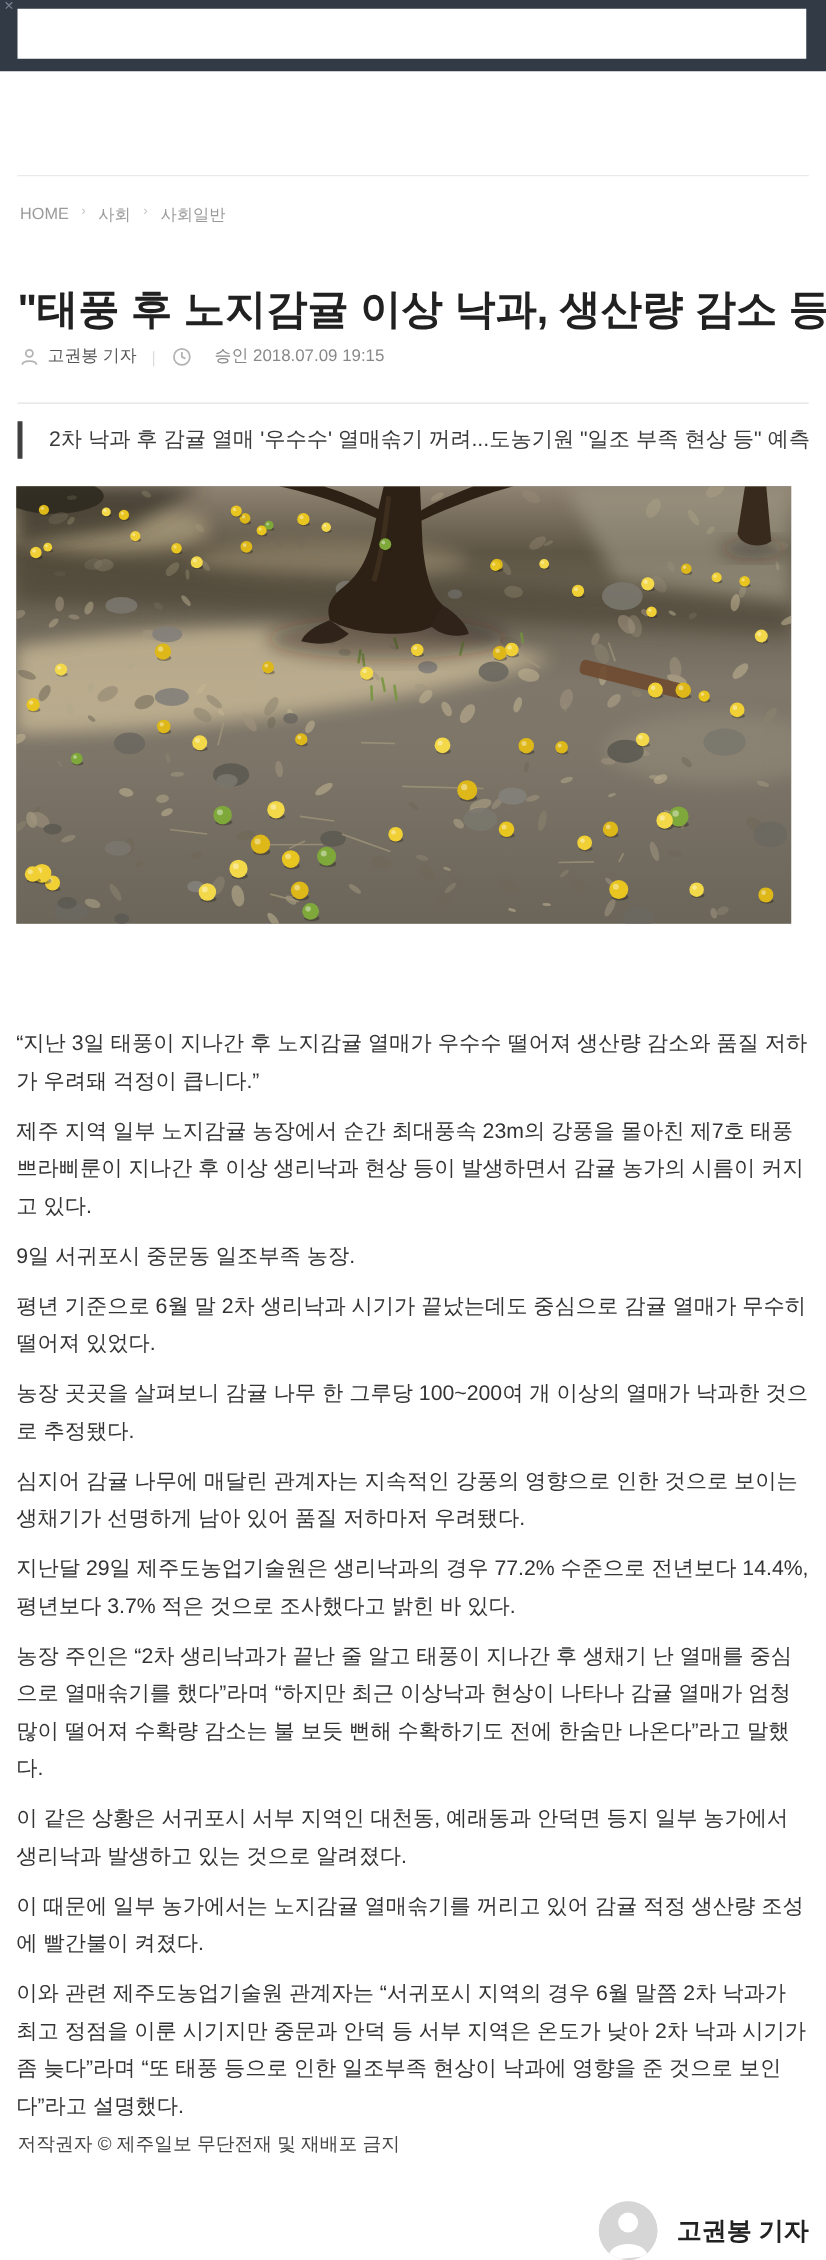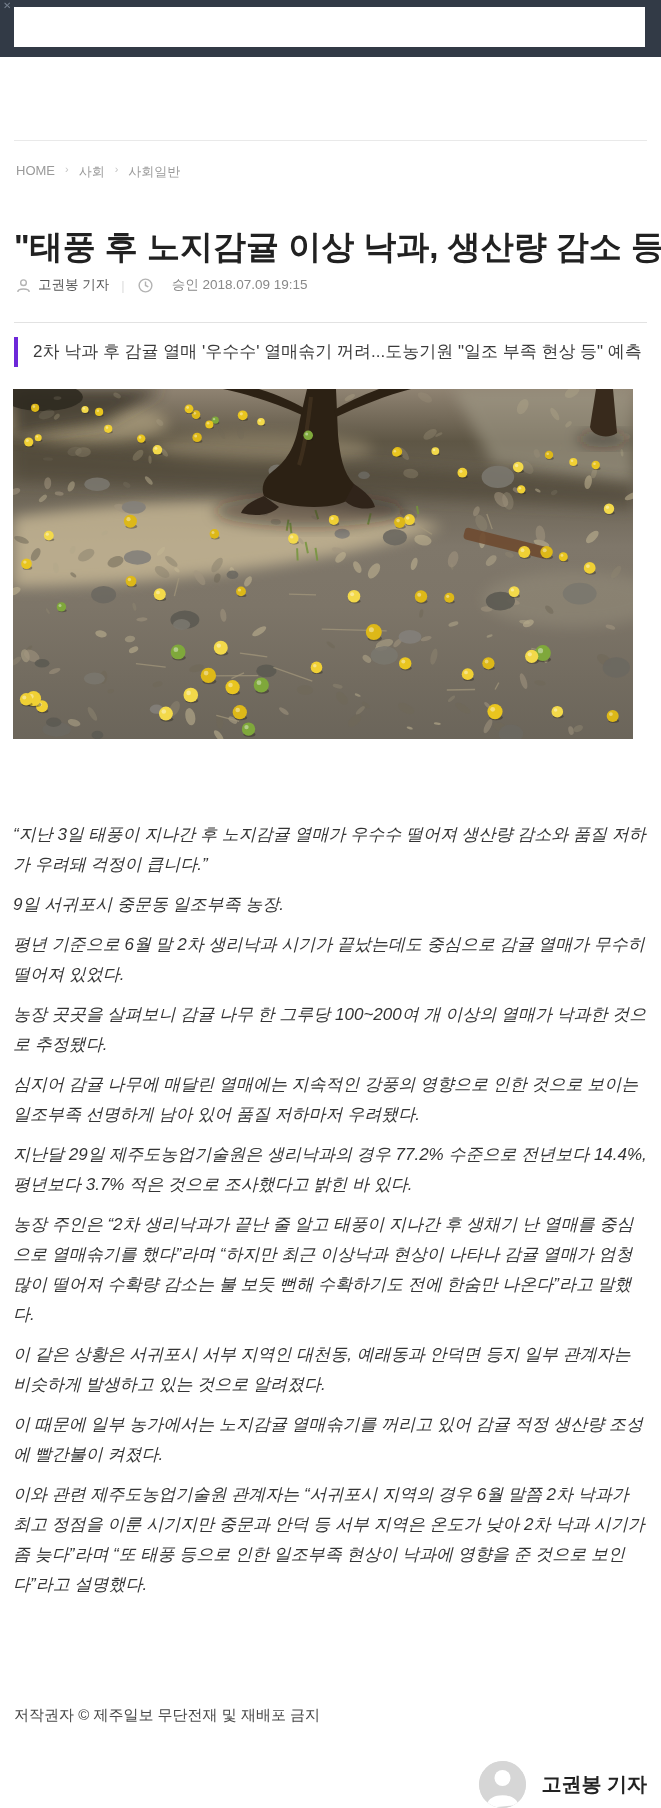--- a/index.html
+++ b/index.html
@@ -29,8 +29,8 @@
   .byline .date{color:#888;margin-left:18px;}
   .byline svg{display:block;}
 
-  .subtitle{position:absolute;top:337px;left:14px;width:615px;border-left:4px solid #6d28d9;
-            padding-left:15px;font-size:17px;line-height:30px;color:#3a3a3a;}
+  .subtitle{position:absolute;top:337px;left:14px;width:615px;border-left:4px solid #404040;
+            padding-left:15px;font-size:17px;line-height:30px;color:#3a3a3a;text-align:right;}
 
   .photo{position:absolute;top:389px;left:13px;width:620px;height:350px;overflow:hidden;background:#7c7568;}
   .photo svg{display:block;}

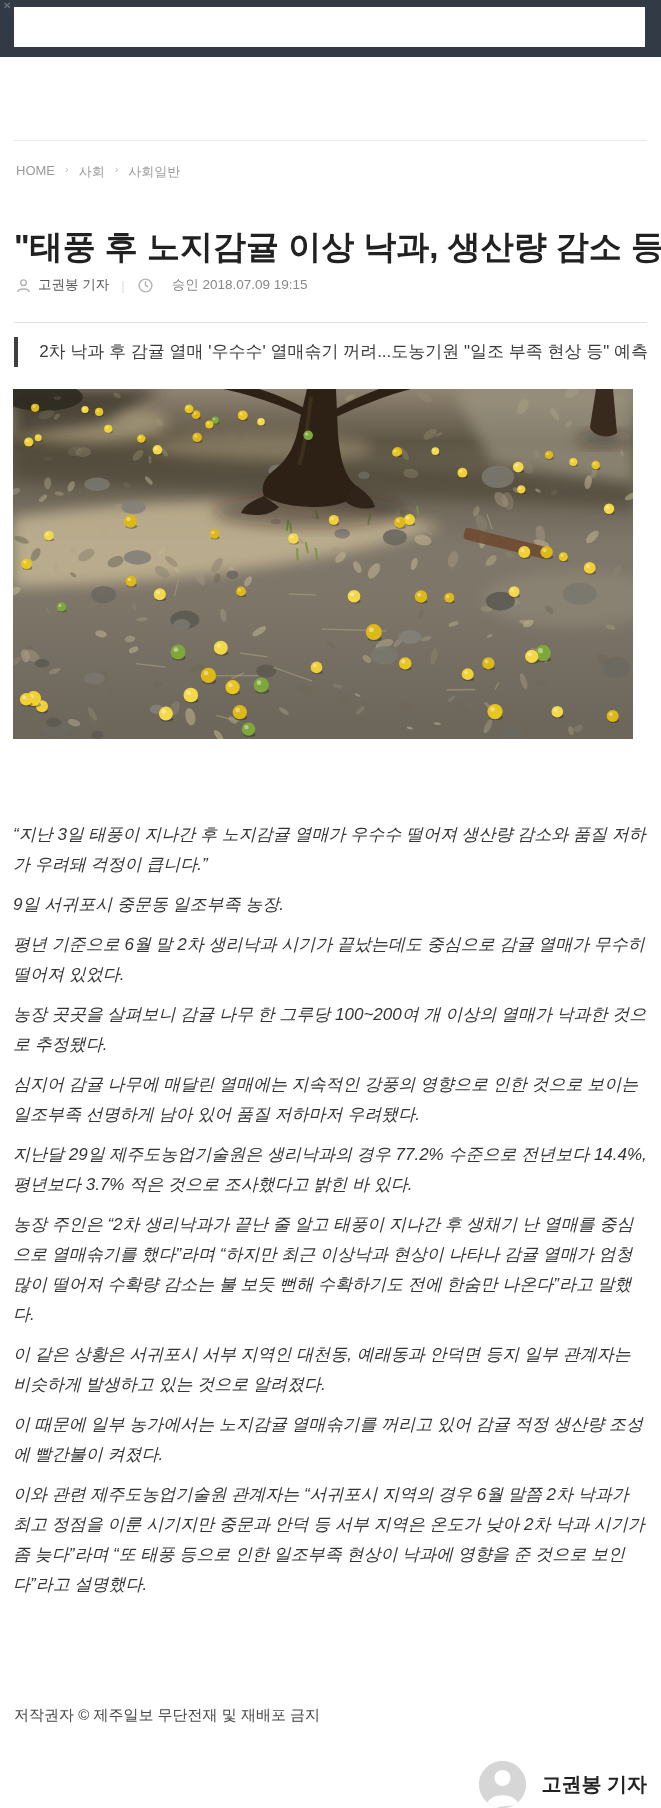--- a/index.html
+++ b/index.html
@@ -36,7 +36,7 @@
   .photo svg{display:block;}
 
   .body{position:absolute;top:820px;left:13px;width:634px;font-size:17px;line-height:30px;color:#333;}
-  .body p{margin:0 0 10px 0;font-style:italic;}
+  .body p{margin:0 0 10px 0;}
 
   .copyright{position:absolute;top:1706px;left:14px;font-size:15px;color:#464646;text-align:center;}
 

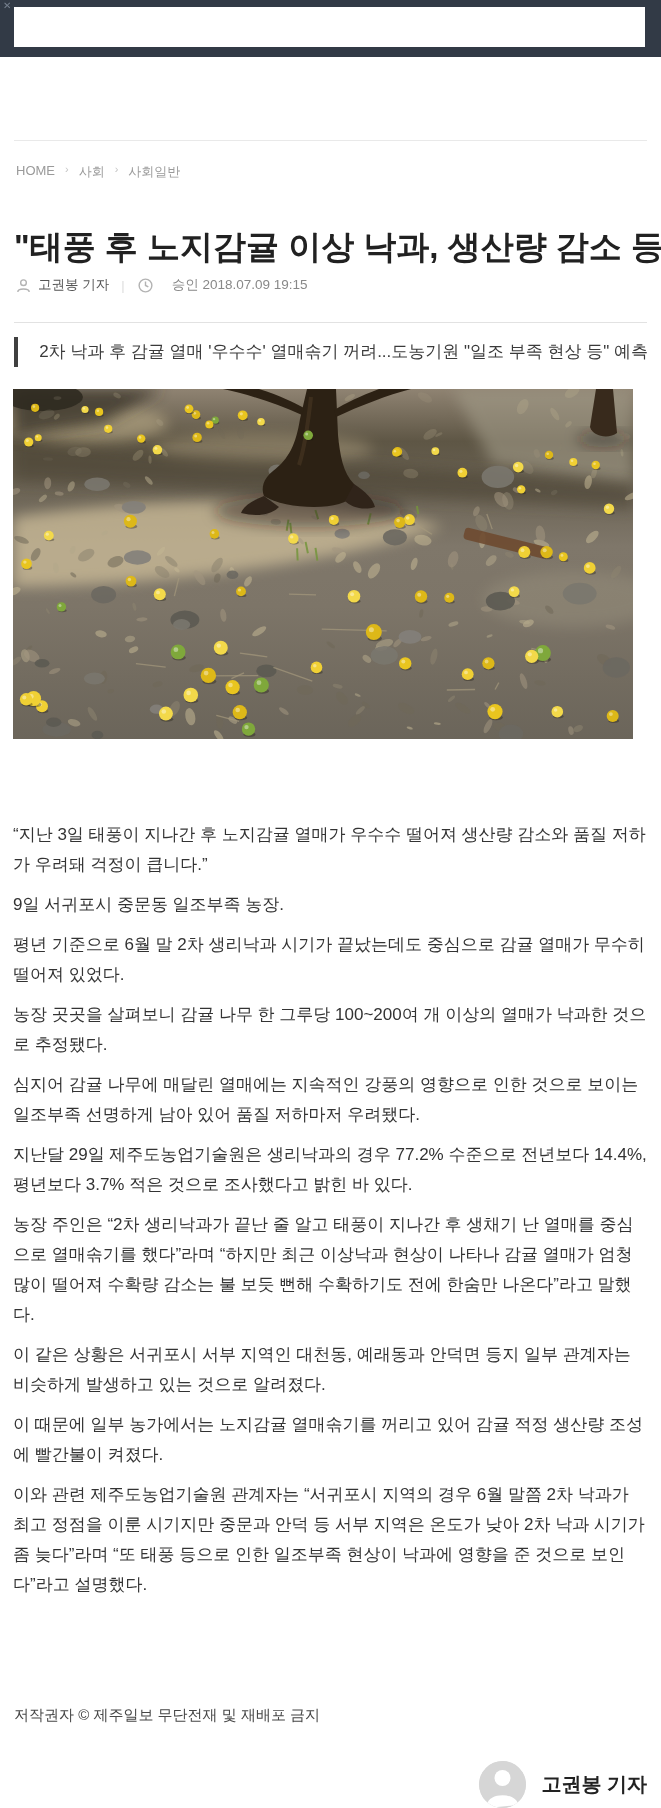--- a/index.html
+++ b/index.html
@@ -550,6 +550,7 @@
 
   <div class="body">
       <p>“지난 3일 태풍이 지나간 후 노지감귤 열매가 우수수 떨어져 생산량 감소와 품질 저하가 우려돼 걱정이 큽니다.”</p>
+      <p>제주 지역 일부 노지감귤 농장에서 순간 최대풍속 23m의 강풍을 몰아친 제7호 태풍 쁘라삐룬이 지나간 후 이상 생리낙과 현상 등이 발생하면서 감귤 농가의 시름이 커지고 있다.</p>
       <p>9일 서귀포시 중문동 일조부족 농장.</p>
       <p>평년 기준으로 6월 말 2차 생리낙과 시기가 끝났는데도 중심으로 감귤 열매가 무수히 떨어져 있었다.</p>
       <p>농장 곳곳을 살펴보니 감귤 나무 한 그루당 100~200여 개 이상의 열매가 낙과한 것으로 추정됐다.</p>

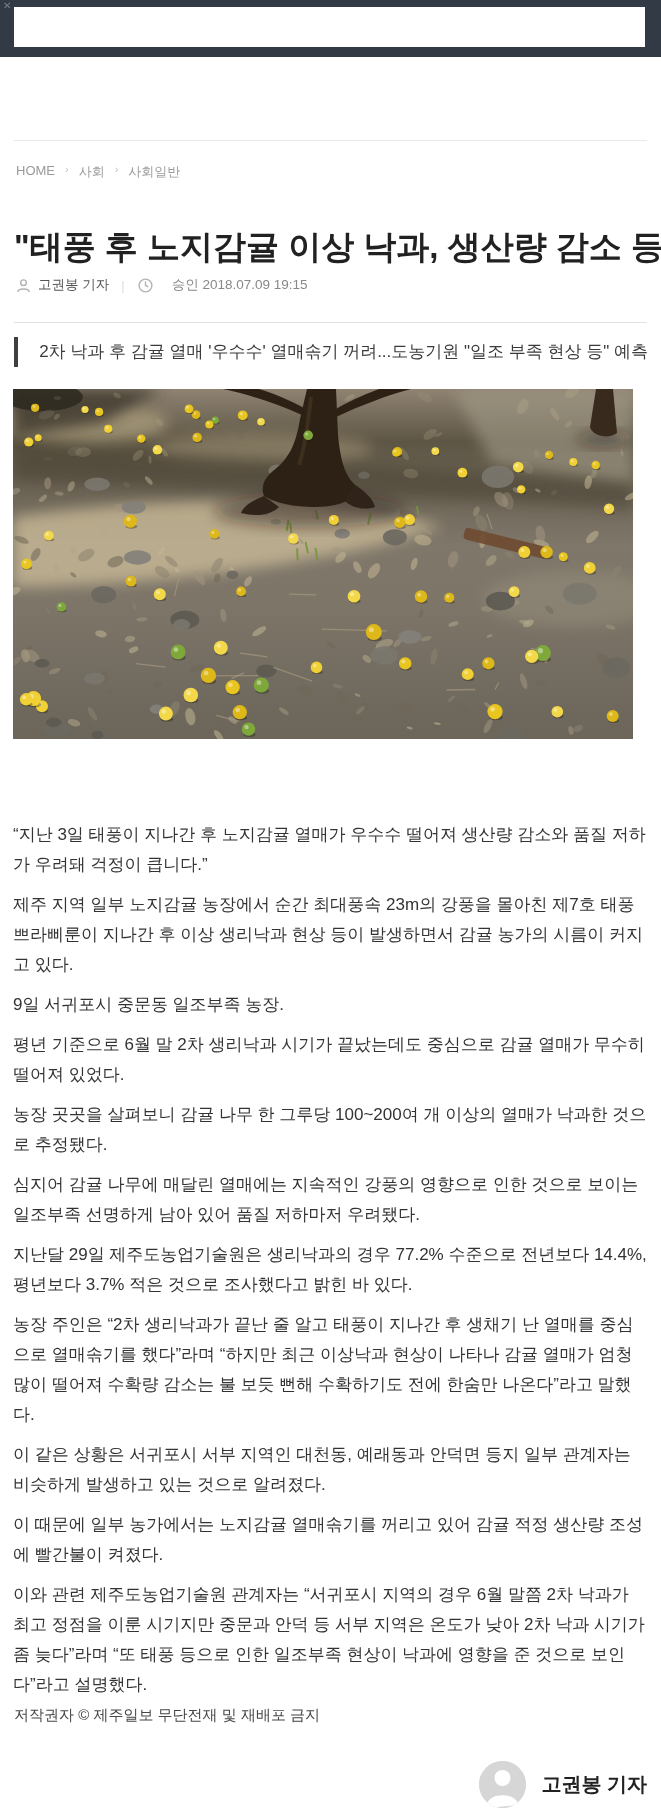--- a/index.html
+++ b/index.html
@@ -554,7 +554,7 @@
       <p>9일 서귀포시 중문동 일조부족 농장.</p>
       <p>평년 기준으로 6월 말 2차 생리낙과 시기가 끝났는데도 중심으로 감귤 열매가 무수히 떨어져 있었다.</p>
       <p>농장 곳곳을 살펴보니 감귤 나무 한 그루당 100~200여 개 이상의 열매가 낙과한 것으로 추정됐다.</p>
-      <p>심지어 감귤 나무에 매달린 열매에는 지속적인 강풍의 영향으로 인한 것으로 보이는 일조부족 선명하게 남아 있어 품질 저하마저 우려됐다.</p>
+      <p>심지어 감귤 나무에 매달린 관계자는 지속적인 강풍의 영향으로 인한 것으로 보이는 생채기가 선명하게 남아 있어 품질 저하마저 우려됐다.</p>
       <p>지난달 29일 제주도농업기술원은 생리낙과의 경우 77.2% 수준으로 전년보다 14.4%, 평년보다 3.7% 적은 것으로 조사했다고 밝힌 바 있다.</p>
       <p>농장 주인은 “2차 생리낙과가 끝난 줄 알고 태풍이 지나간 후 생채기 난 열매를 중심으로 열매솎기를 했다”라며 “하지만 최근 이상낙과 현상이 나타나 감귤 열매가 엄청 많이 떨어져 수확량 감소는 불 보듯 뻔해 수확하기도 전에 한숨만 나온다”라고 말했다.</p>
       <p>이 같은 상황은 서귀포시 서부 지역인 대천동, 예래동과 안덕면 등지 일부 관계자는 비슷하게 발생하고 있는 것으로 알려졌다.</p>

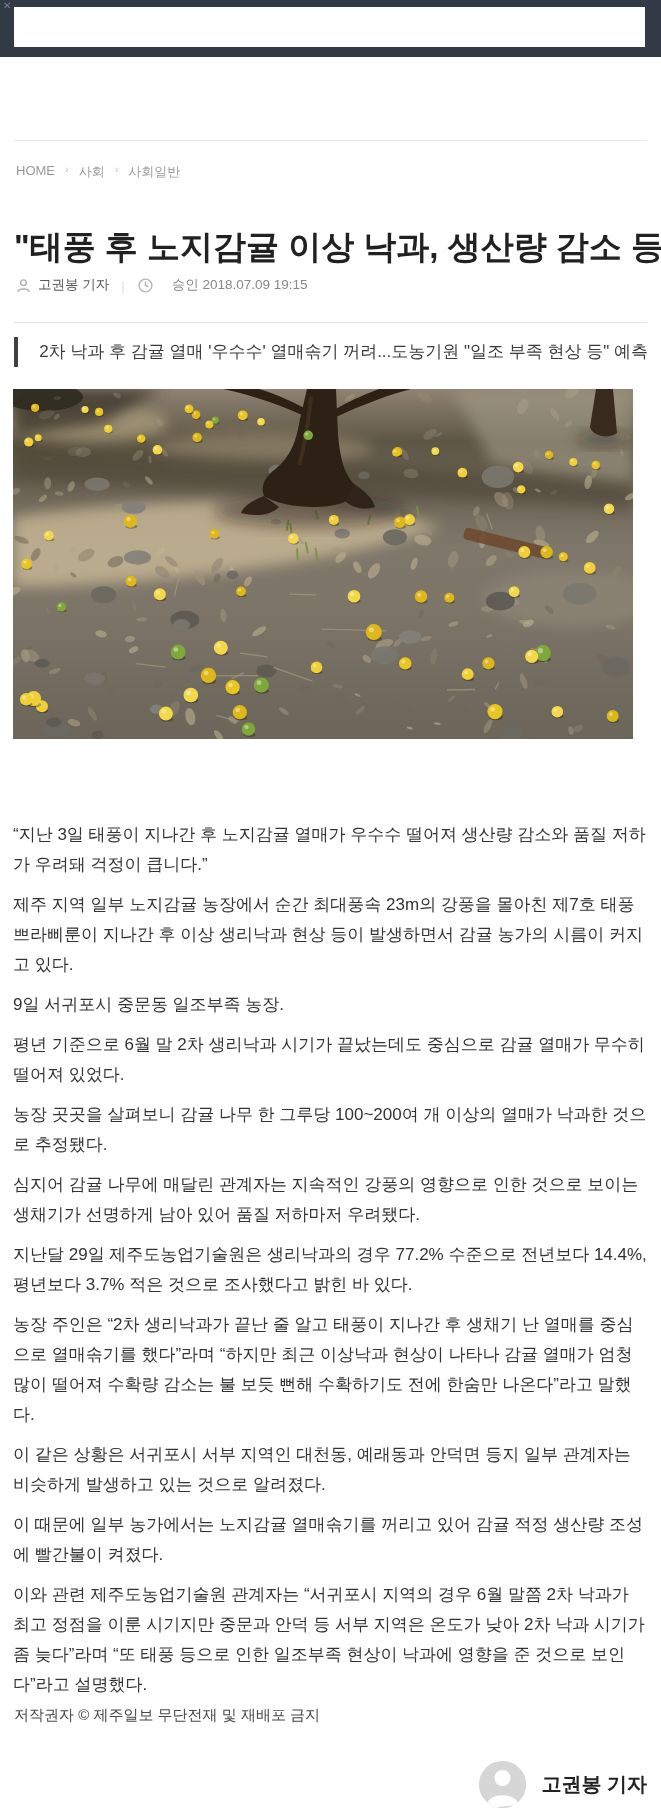--- a/index.html
+++ b/index.html
@@ -557,7 +557,7 @@
       <p>심지어 감귤 나무에 매달린 관계자는 지속적인 강풍의 영향으로 인한 것으로 보이는 생채기가 선명하게 남아 있어 품질 저하마저 우려됐다.</p>
       <p>지난달 29일 제주도농업기술원은 생리낙과의 경우 77.2% 수준으로 전년보다 14.4%, 평년보다 3.7% 적은 것으로 조사했다고 밝힌 바 있다.</p>
       <p>농장 주인은 “2차 생리낙과가 끝난 줄 알고 태풍이 지나간 후 생채기 난 열매를 중심으로 열매솎기를 했다”라며 “하지만 최근 이상낙과 현상이 나타나 감귤 열매가 엄청 많이 떨어져 수확량 감소는 불 보듯 뻔해 수확하기도 전에 한숨만 나온다”라고 말했다.</p>
-      <p>이 같은 상황은 서귀포시 서부 지역인 대천동, 예래동과 안덕면 등지 일부 관계자는 비슷하게 발생하고 있는 것으로 알려졌다.</p>
+      <p>이 같은 상황은 서귀포시 서부 지역인 대천동, 예래동과 안덕면 등지 일부 농가에서 생리낙과 발생하고 있는 것으로 알려졌다.</p>
       <p>이 때문에 일부 농가에서는 노지감귤 열매솎기를 꺼리고 있어 감귤 적정 생산량 조성에 빨간불이 켜졌다.</p>
       <p>이와 관련 제주도농업기술원 관계자는 “서귀포시 지역의 경우 6월 말쯤 2차 낙과가 최고 정점을 이룬 시기지만 중문과 안덕 등 서부 지역은 온도가 낮아 2차 낙과 시기가 좀 늦다”라며 “또 태풍 등으로 인한 일조부족 현상이 낙과에 영향을 준 것으로 보인다”라고 설명했다.</p>
     </div>

